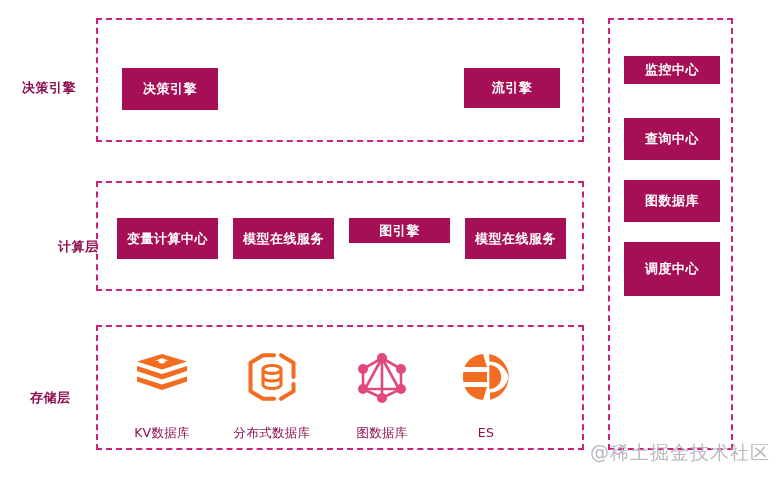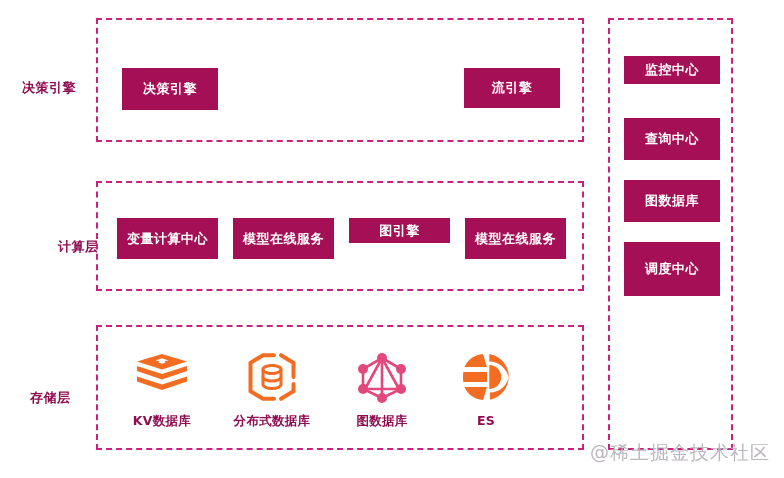--- a/index.html
+++ b/index.html
@@ -74,10 +74,10 @@
   }
   .store-icon svg { display: block; }
   .store-label {
-    margin-top: 8px;
+    margin-top: 20px;
     color: #8E0D51;
     font-size: 12.5px;
-    font-weight: bold;
+    font-weight: normal;
     letter-spacing: 0.3px;
     white-space: nowrap;
   }

